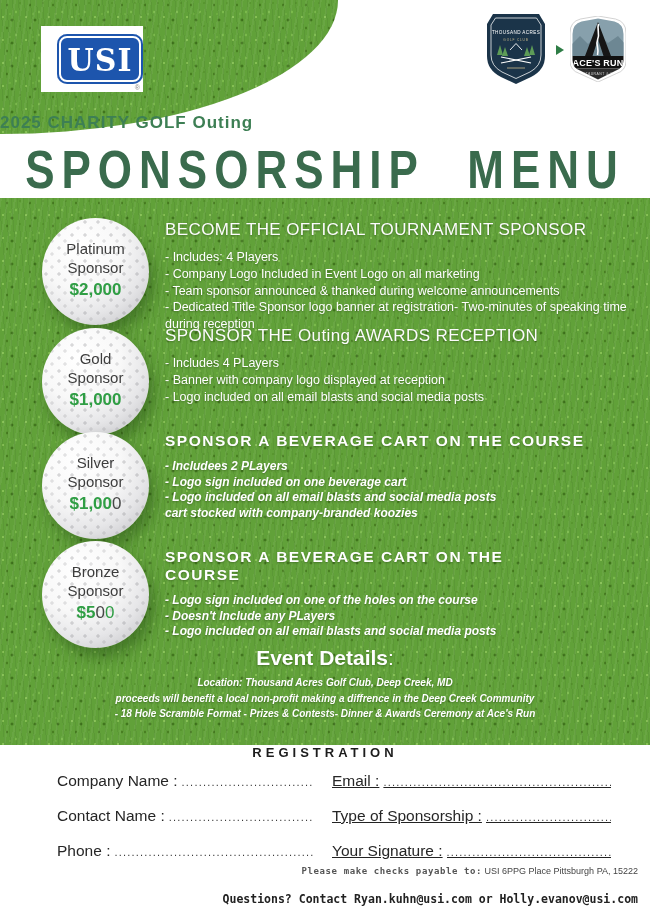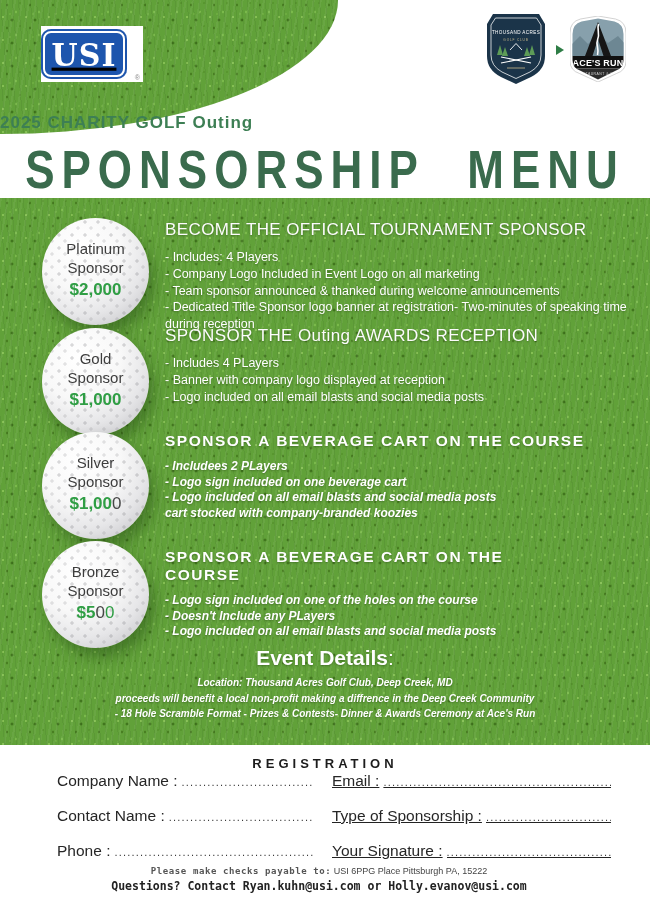--- a/index.html
+++ b/index.html
@@ -31,8 +31,8 @@
     border-bottom-right-radius:100% 100%;
   }
   .usi-logo {
-    position:absolute; left:41px; top:26px; width:102px; height:56px;
-    background:#ffffff; display:flex; align-items:center; justify-content:flex-start;text-decoration:underline;
+    position:absolute; left:41px; top:26px; width:102px; height:66px;
+    background:#ffffff; display:flex; align-items:center; justify-content:flex-end;
   }
   .usi-box {
     width:86px; height:50px; background:#1d55ad; border-radius:10px;

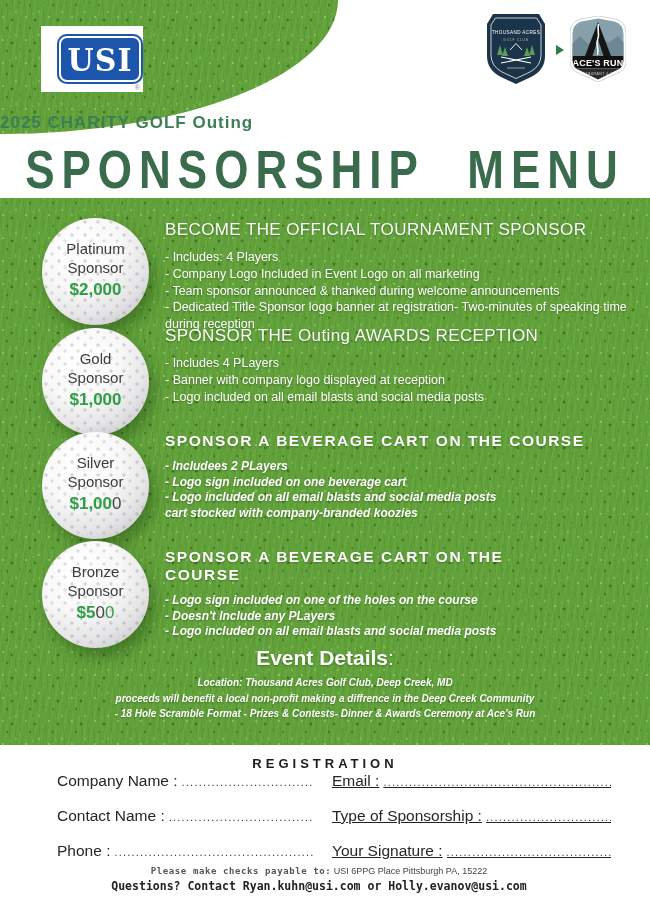--- a/index.html
+++ b/index.html
@@ -106,7 +106,7 @@
 
   
   .registration { position:absolute; left:0; top:745px; width:650px; height:174px; background:#ffffff; color:#232323; }
-  .reg-h { text-align:center; margin-top:11px; font-size:13px; font-weight:800; letter-spacing:4px; color:#1c1c1c; }
+  .reg-h { text-align:center; margin-top:0; font-size:13px; font-weight:800; letter-spacing:4px; color:#1c1c1c; }
   .form-col { position:absolute; top:27px; }
   .col-left  { left:38px;  width:276px; }
   .col-right { left:313px; width:298px;text-decoration:underline; }

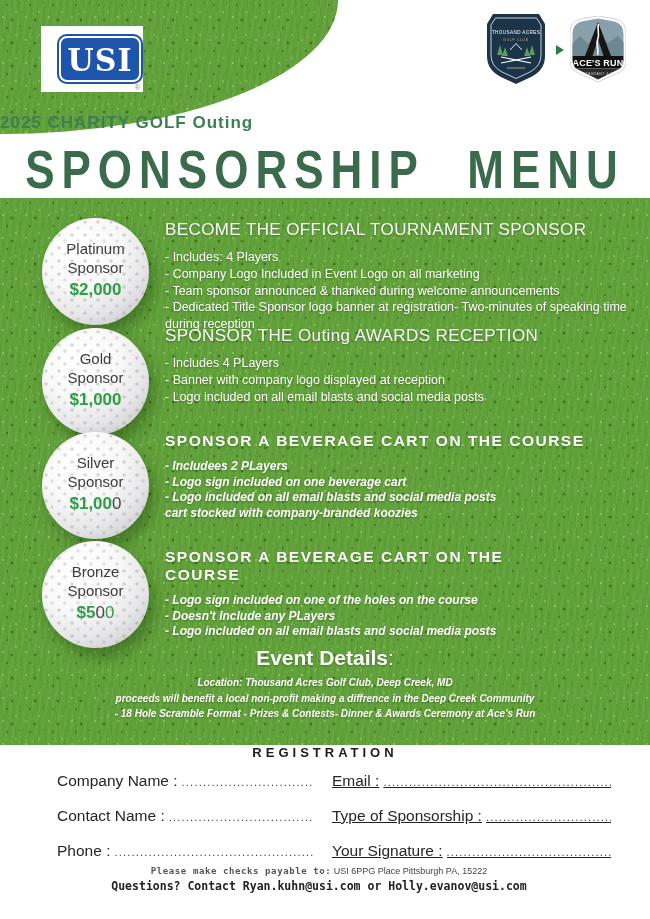--- a/index.html
+++ b/index.html
@@ -118,7 +118,7 @@
   }
 
   
-  .footer { position:absolute; left:0; right:12px; top:866px; text-align:center; }
+  .footer { position:absolute; left:0; right:12px; top:866px; text-align:right; }
   .checks { font-size:9px; color:#444; }
   .checks .rounded { font-family:"DejaVu Sans Mono", monospace; font-weight:700; letter-spacing:0.6px; color:#555; }
   .questions { margin-top:3px; font-size:11.5px; font-weight:700; font-family:"DejaVu Sans Mono", monospace; color:#222; }

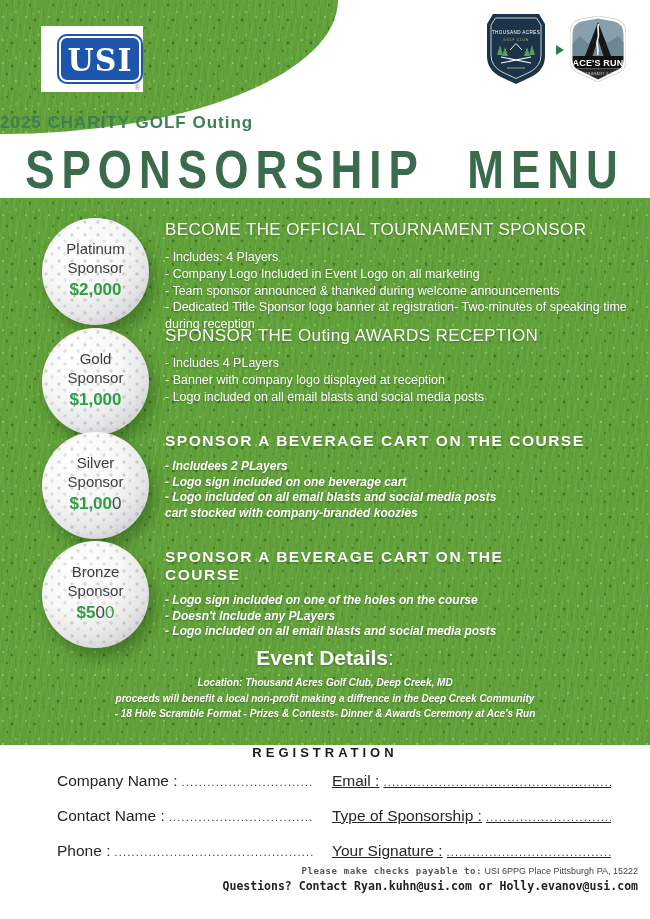--- a/index.html
+++ b/index.html
@@ -121,7 +121,7 @@
   .footer { position:absolute; left:0; right:12px; top:866px; text-align:right; }
   .checks { font-size:9px; color:#444; }
   .checks .rounded { font-family:"DejaVu Sans Mono", monospace; font-weight:700; letter-spacing:0.6px; color:#555; }
-  .questions { margin-top:3px; font-size:11.5px; font-weight:700; font-family:"DejaVu Sans Mono", monospace; color:#222; }
+  .questions { margin-top:16px; font-size:11.5px; font-weight:700; font-family:"DejaVu Sans Mono", monospace; color:#222; }
   .questions a { color:#222; text-decoration:none; }
 
   svg text { font-family:"Liberation Sans", sans-serif; }

